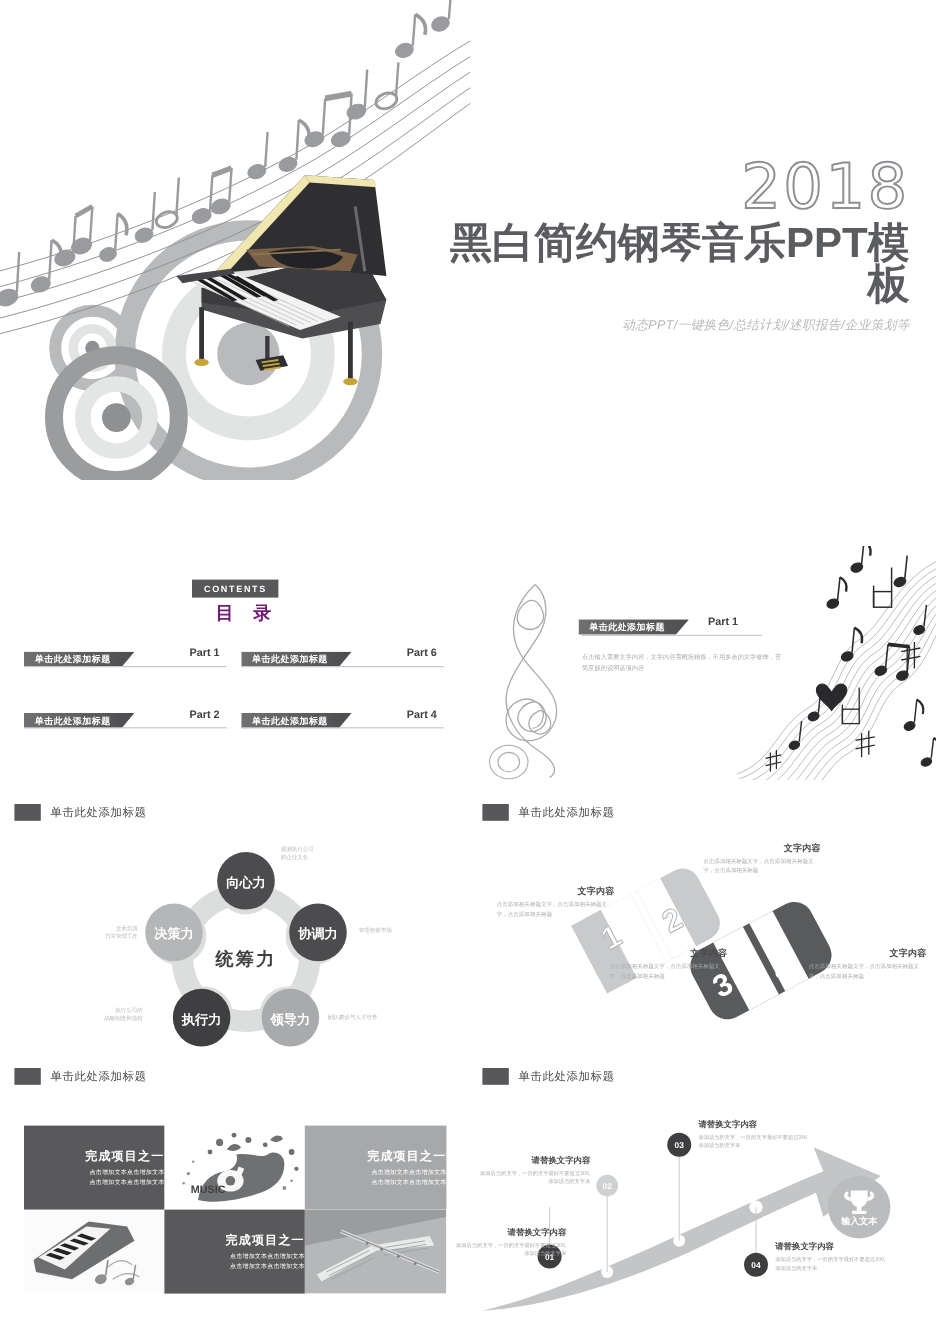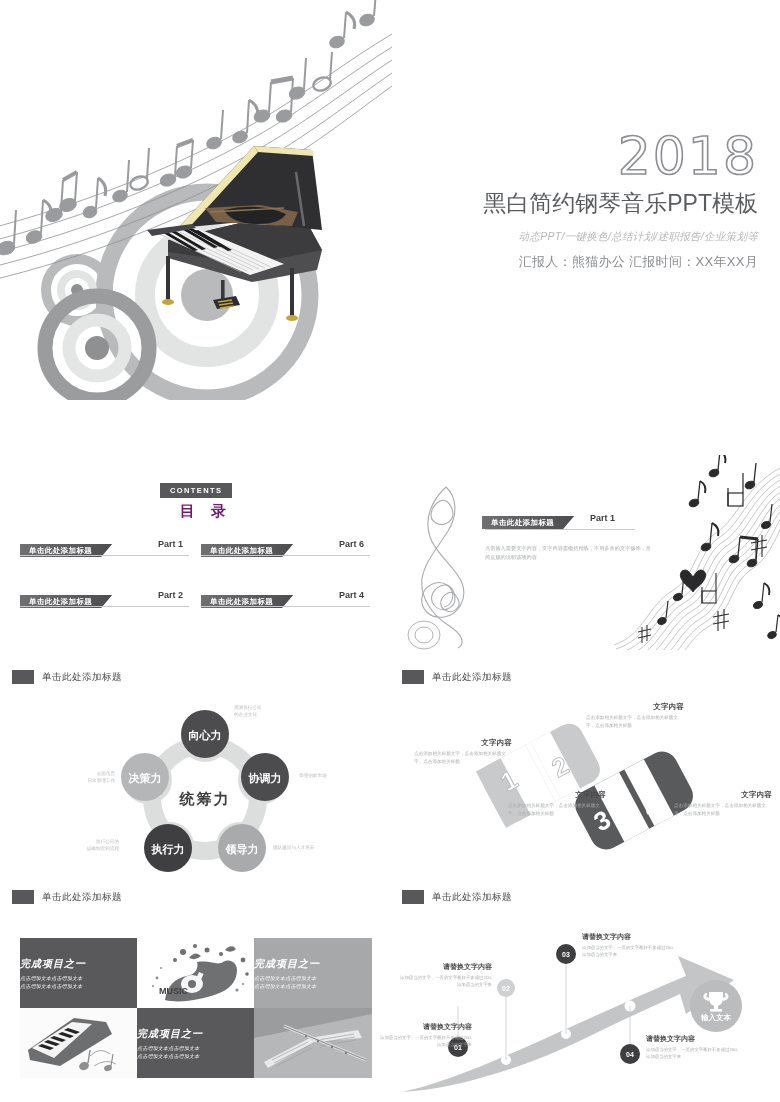--- a/index.html
+++ b/index.html
@@ -21,7 +21,7 @@
     margin:0 0 4px 0;
   }
   .main-title{
-    font-size:23px;line-height:34px;font-weight:normal;color:#5a5c60;
+    font-size:35px;line-height:34px;font-weight:bold;color:#5a5c60;
     letter-spacing:0px;margin:0 0 10px 0;text-align:right;
   }
   .sub-title{font-size:10.5px;color:#b6b8bb;letter-spacing:.3px;margin:0 0 9px 0;font-style:italic;}

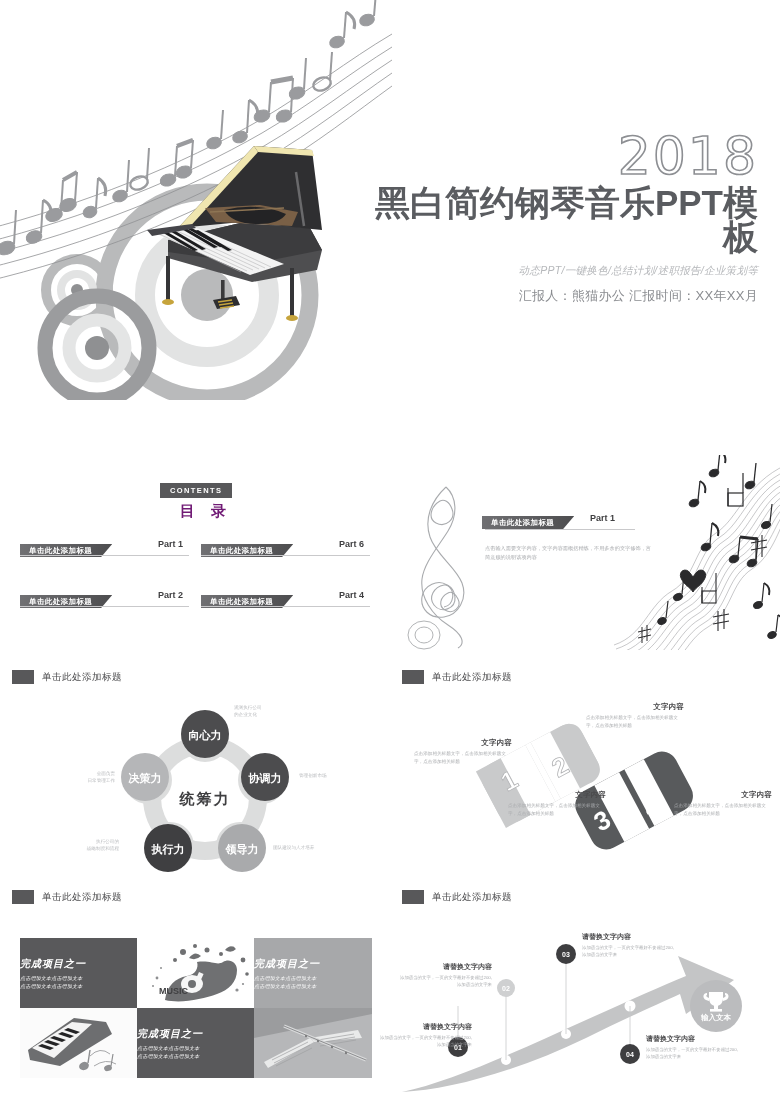--- a/index.html
+++ b/index.html
@@ -262,7 +262,6 @@
       <div class="year">2018</div>
       <h1 class="main-title">黑白简约钢琴音乐PPT模板</h1>
       <div class="sub-title">动态PPT/一键换色/总结计划/述职报告/企业策划等</div>
-      <div class="meta-title">汇报人：熊猫办公  汇报时间：XX年XX月</div>
     </div>
   </section>
 

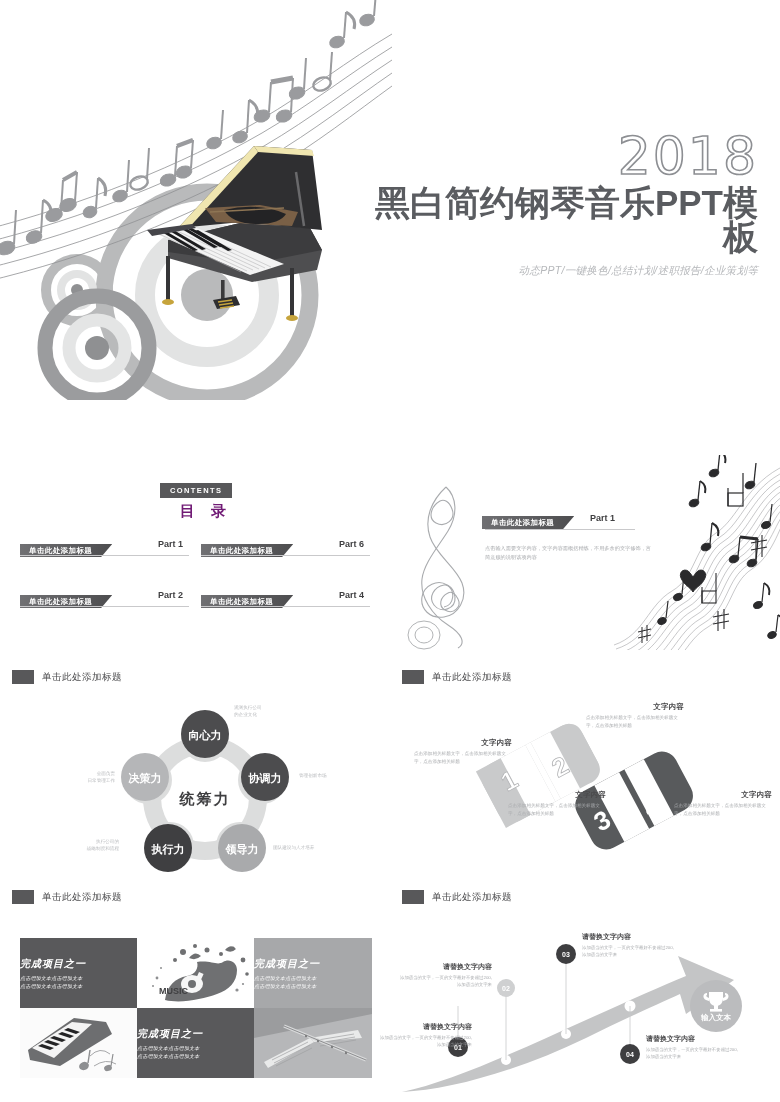--- a/index.html
+++ b/index.html
@@ -89,7 +89,7 @@
   .cell{position:relative;overflow:hidden;}
   .cell.dark{background:#59595b;}
   .cell.mid{background:#a7a8aa;}
-  .cell-txt{position:absolute;left:0;right:0;top:50%;transform:translateY(-50%);text-align:left;color:#fff;font-style:italic;}
+  .cell-txt{position:absolute;left:0;right:0;top:50%;transform:translateY(-50%);text-align:right;color:#fff;}
   .cell-txt h5{margin:0 0 3px 0;font-size:10px;font-weight:bold;letter-spacing:1px;
     font-family:"Liberation Serif",serif;}
   .cell-txt p{margin:0;font-size:5px;line-height:8px;letter-spacing:.2px;}

